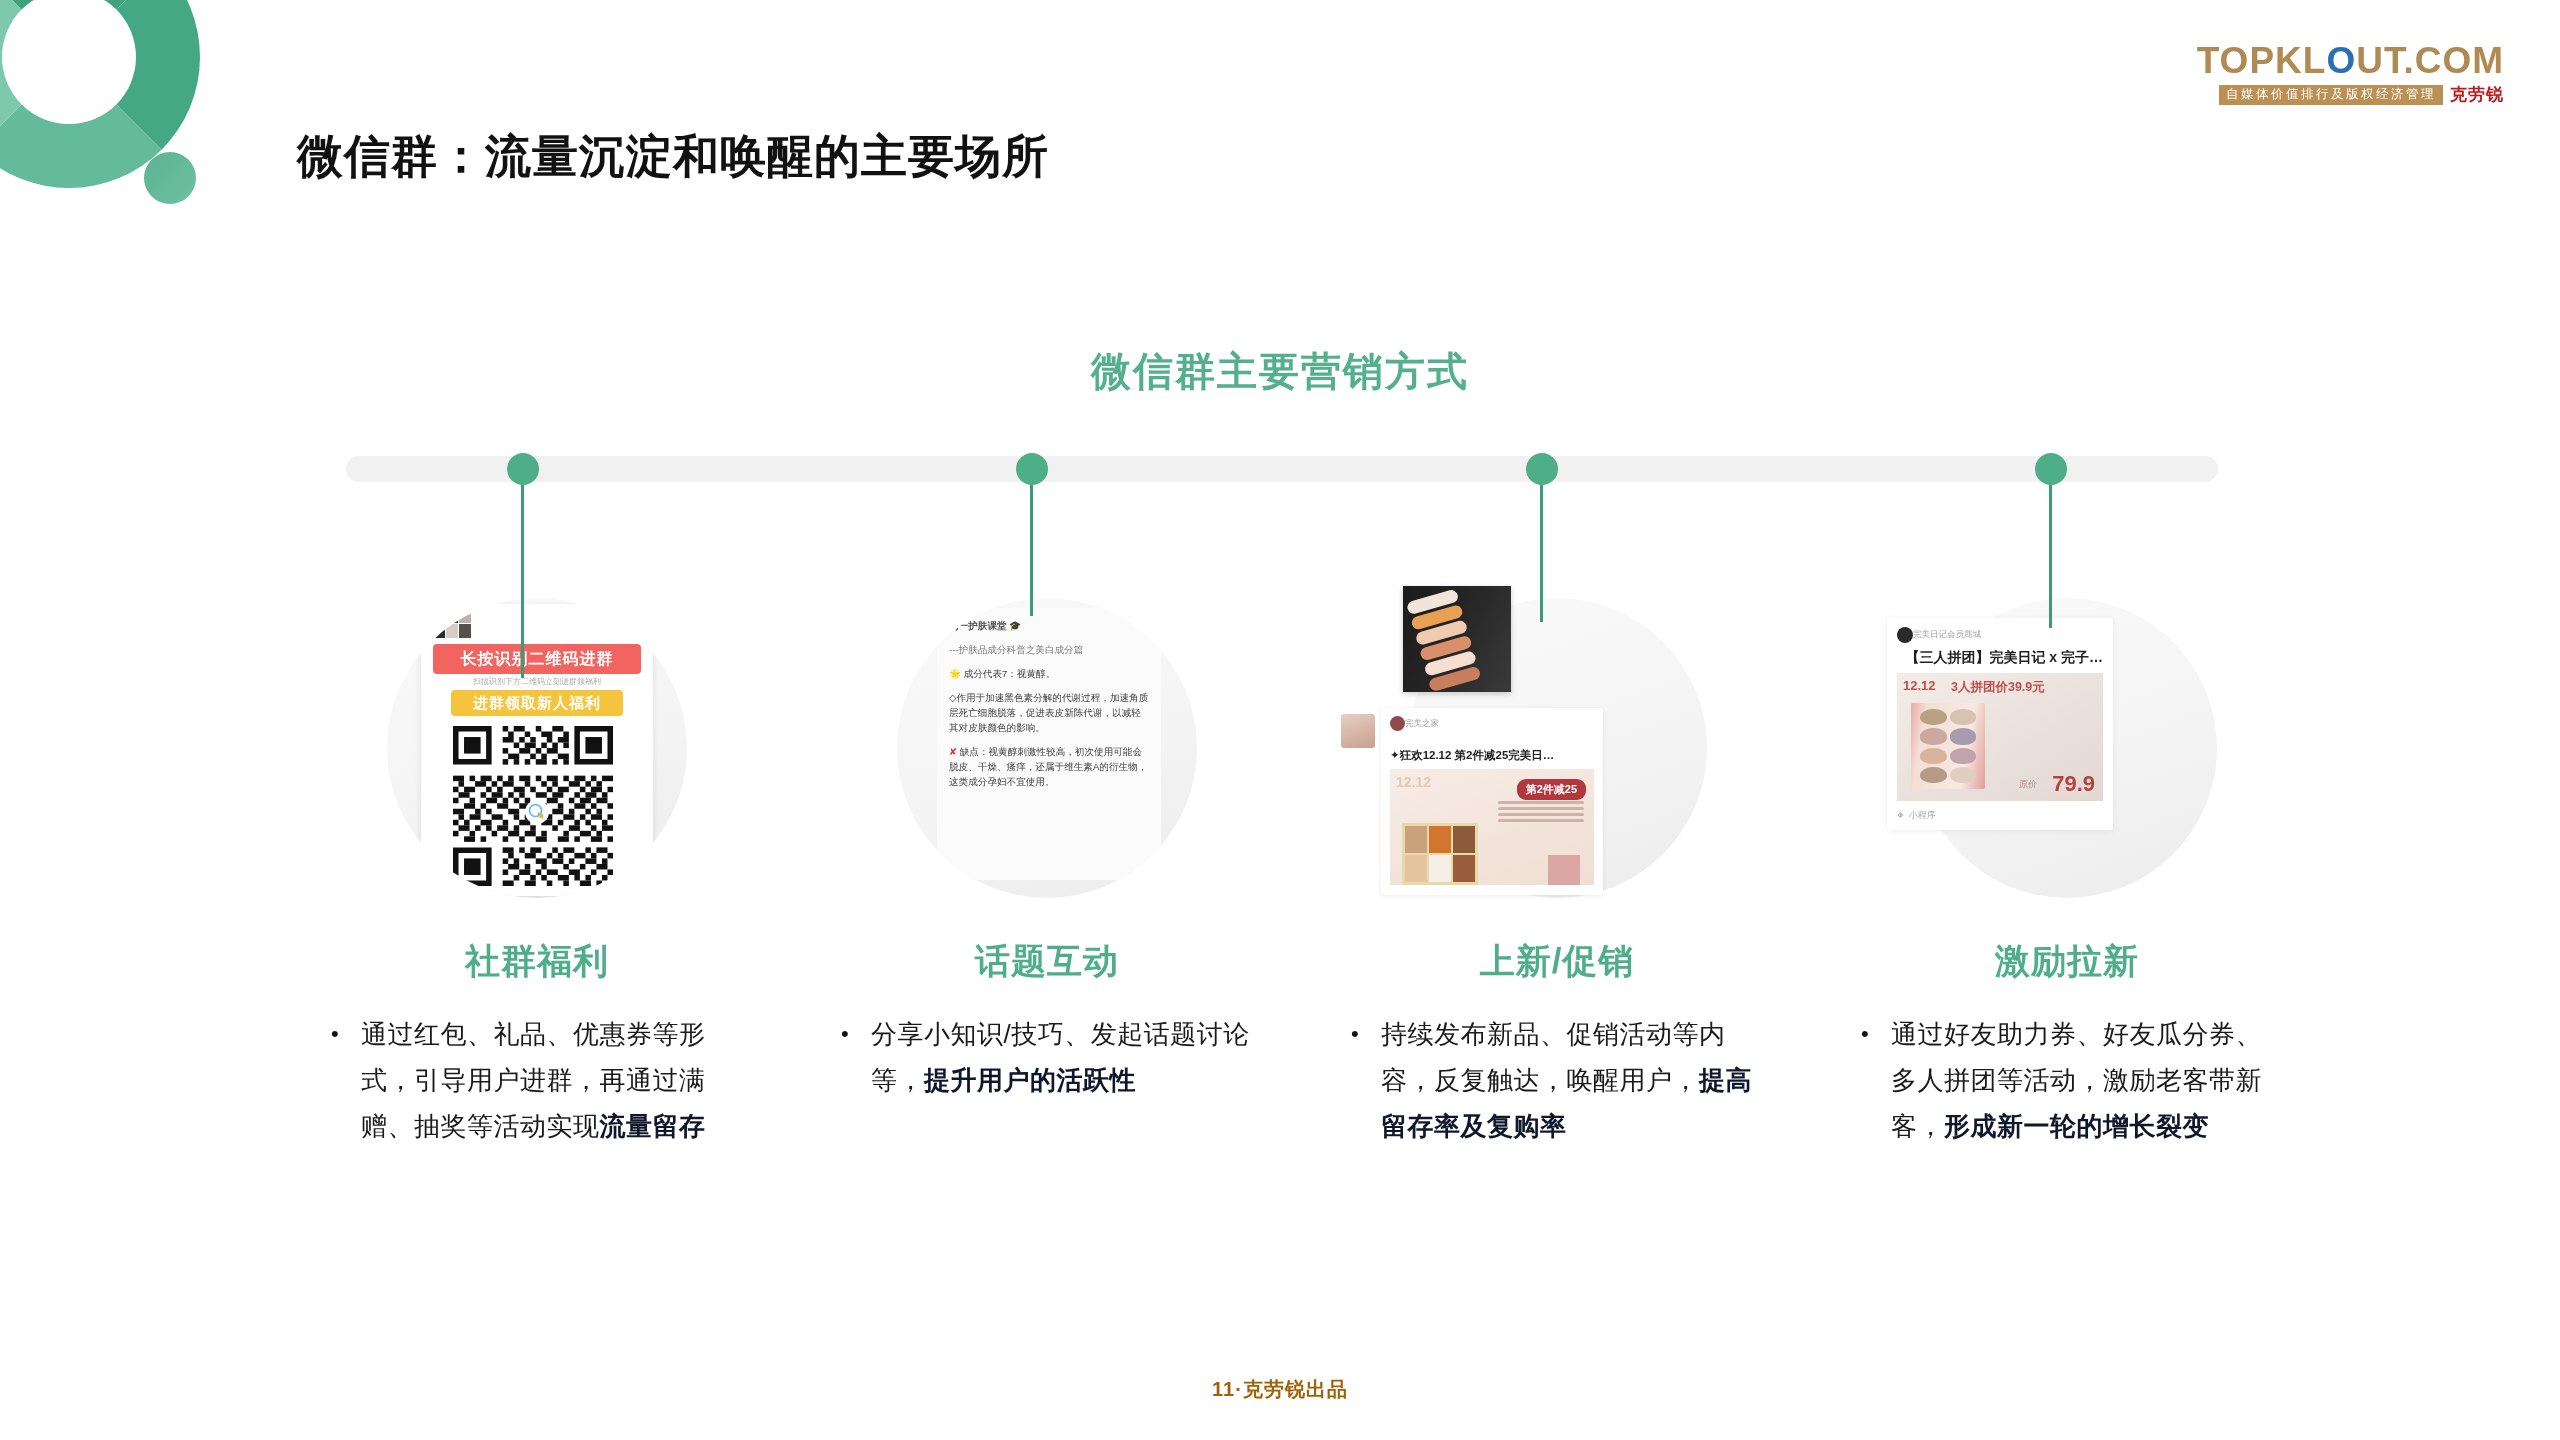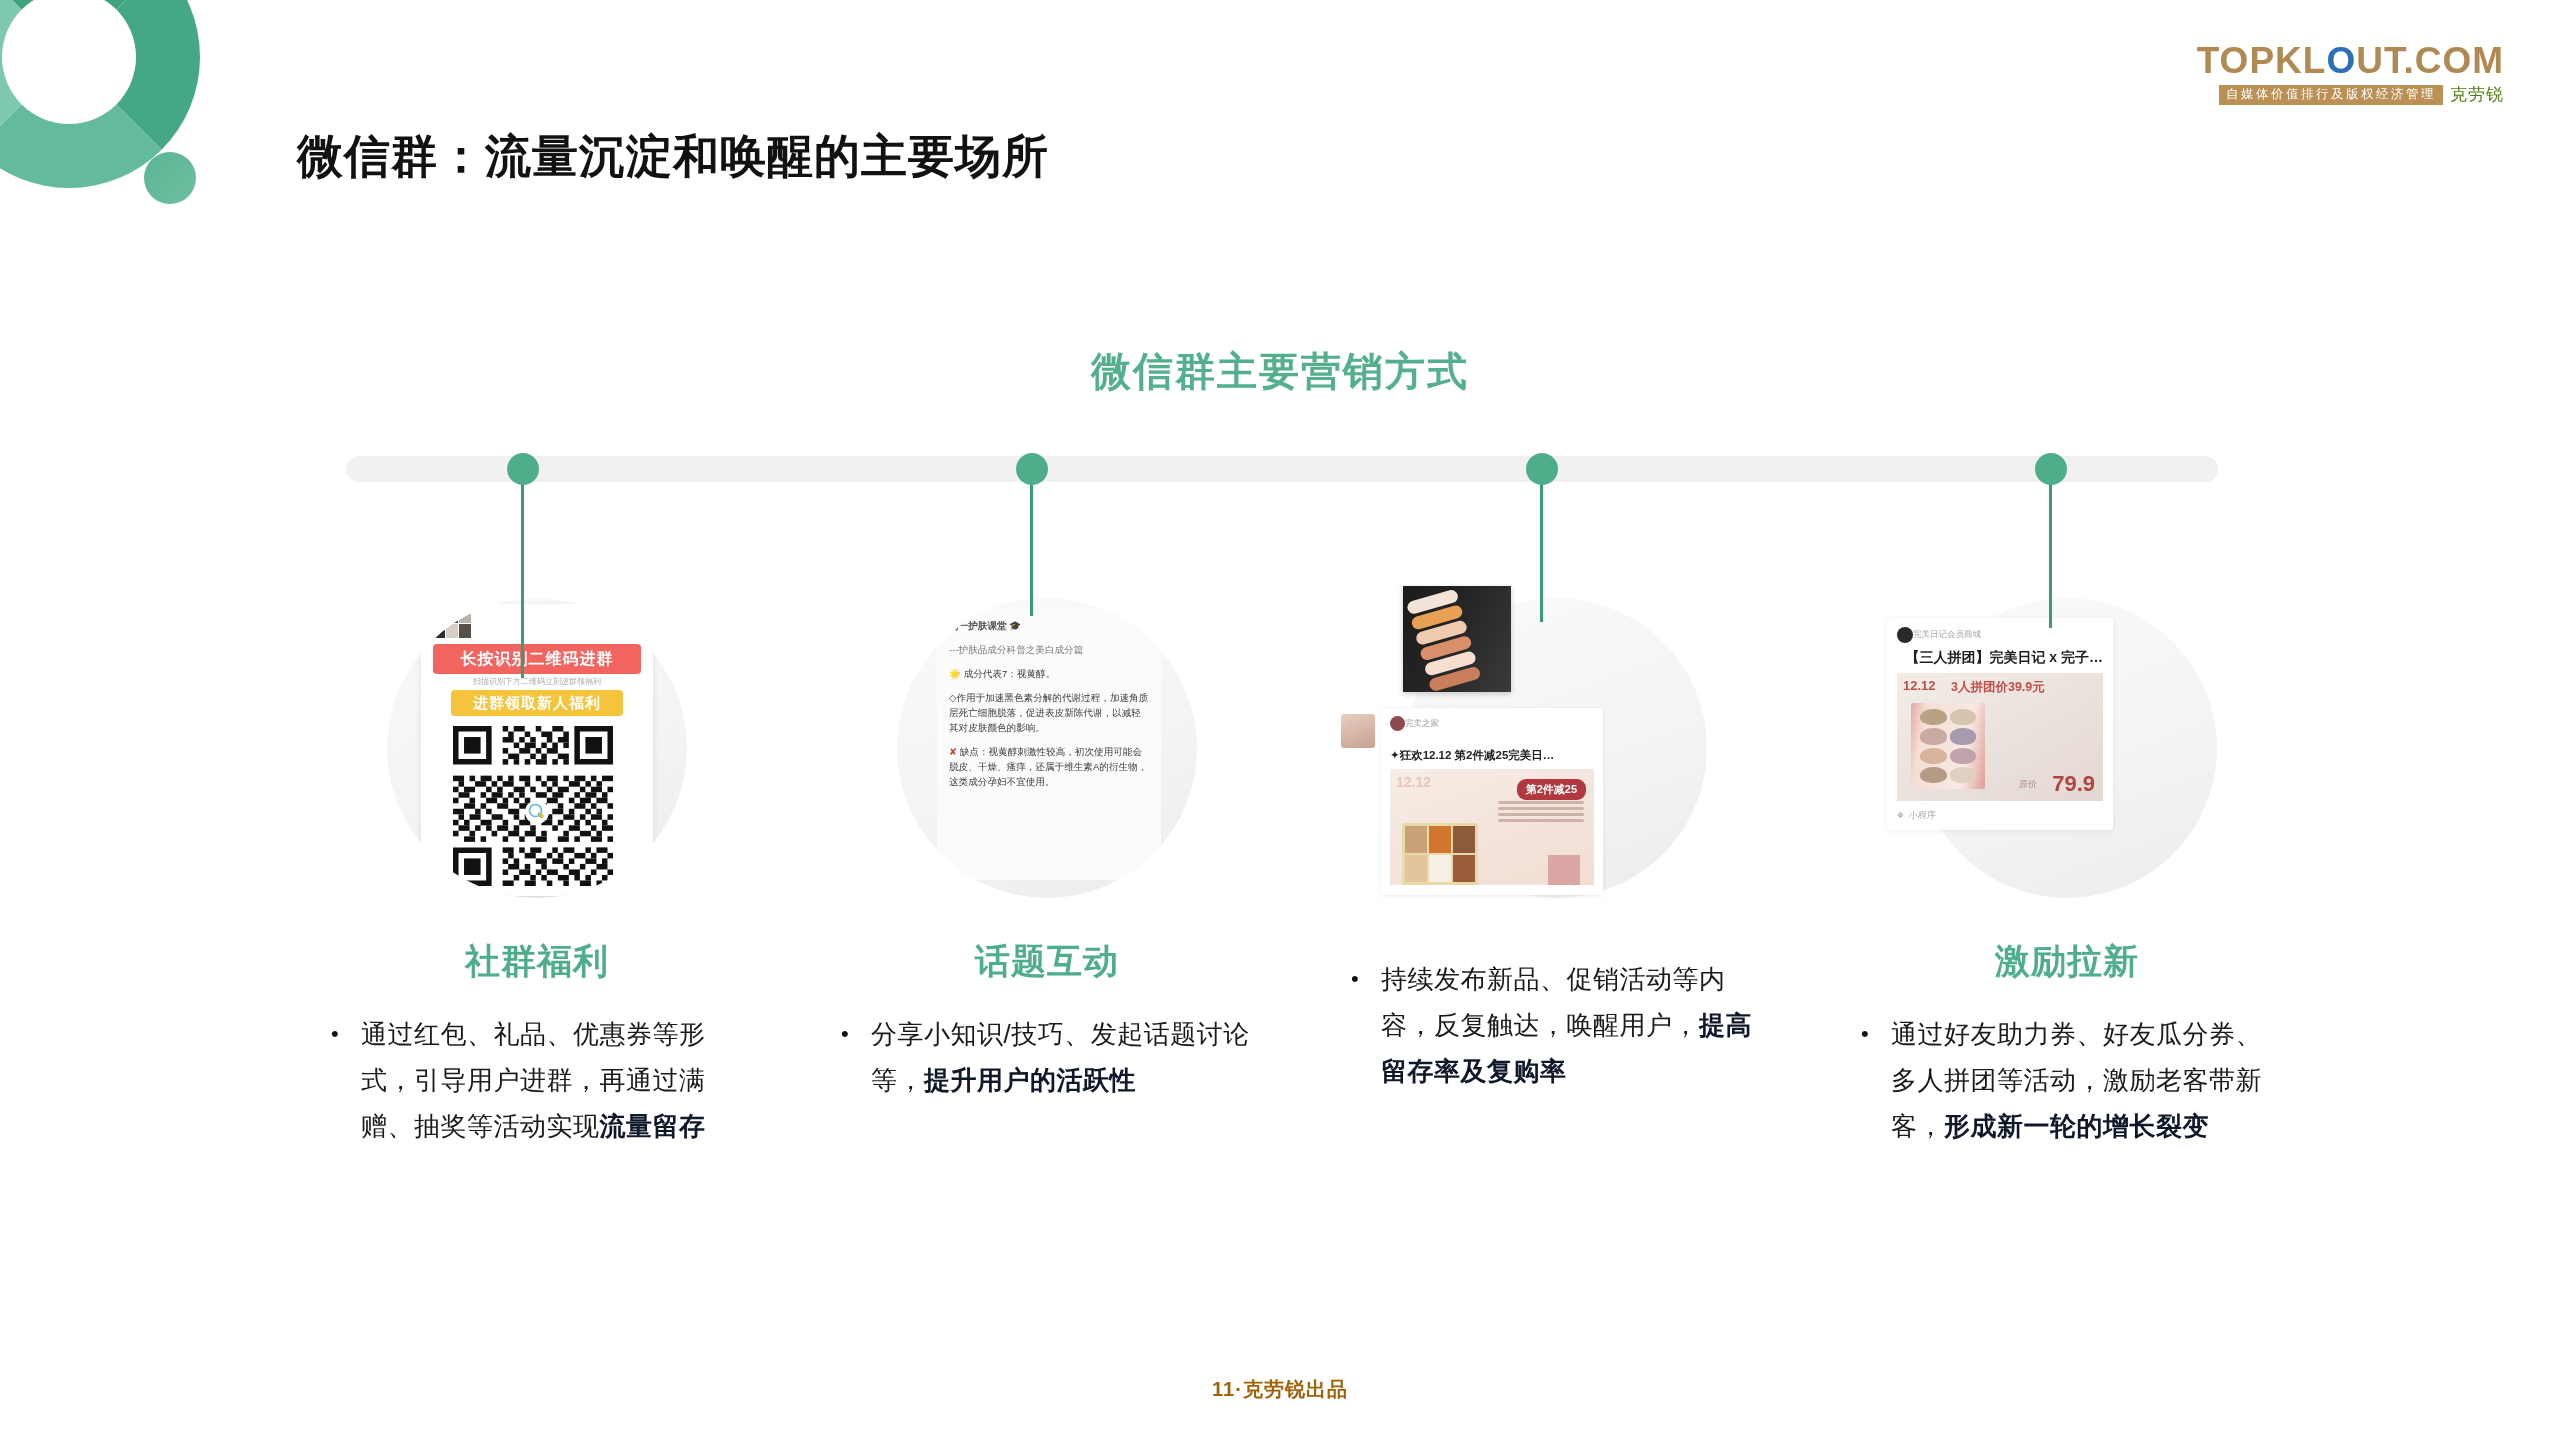--- a/index.html
+++ b/index.html
@@ -73,8 +73,8 @@
   }
   #logo-brand {
     font-size: 17px;
-    font-weight: normal;
-    color: #4d7c0f;
+    font-weight: bold;
+    color: #b91c1c;
     letter-spacing: 1px;
     line-height: 1;
     white-space: nowrap;

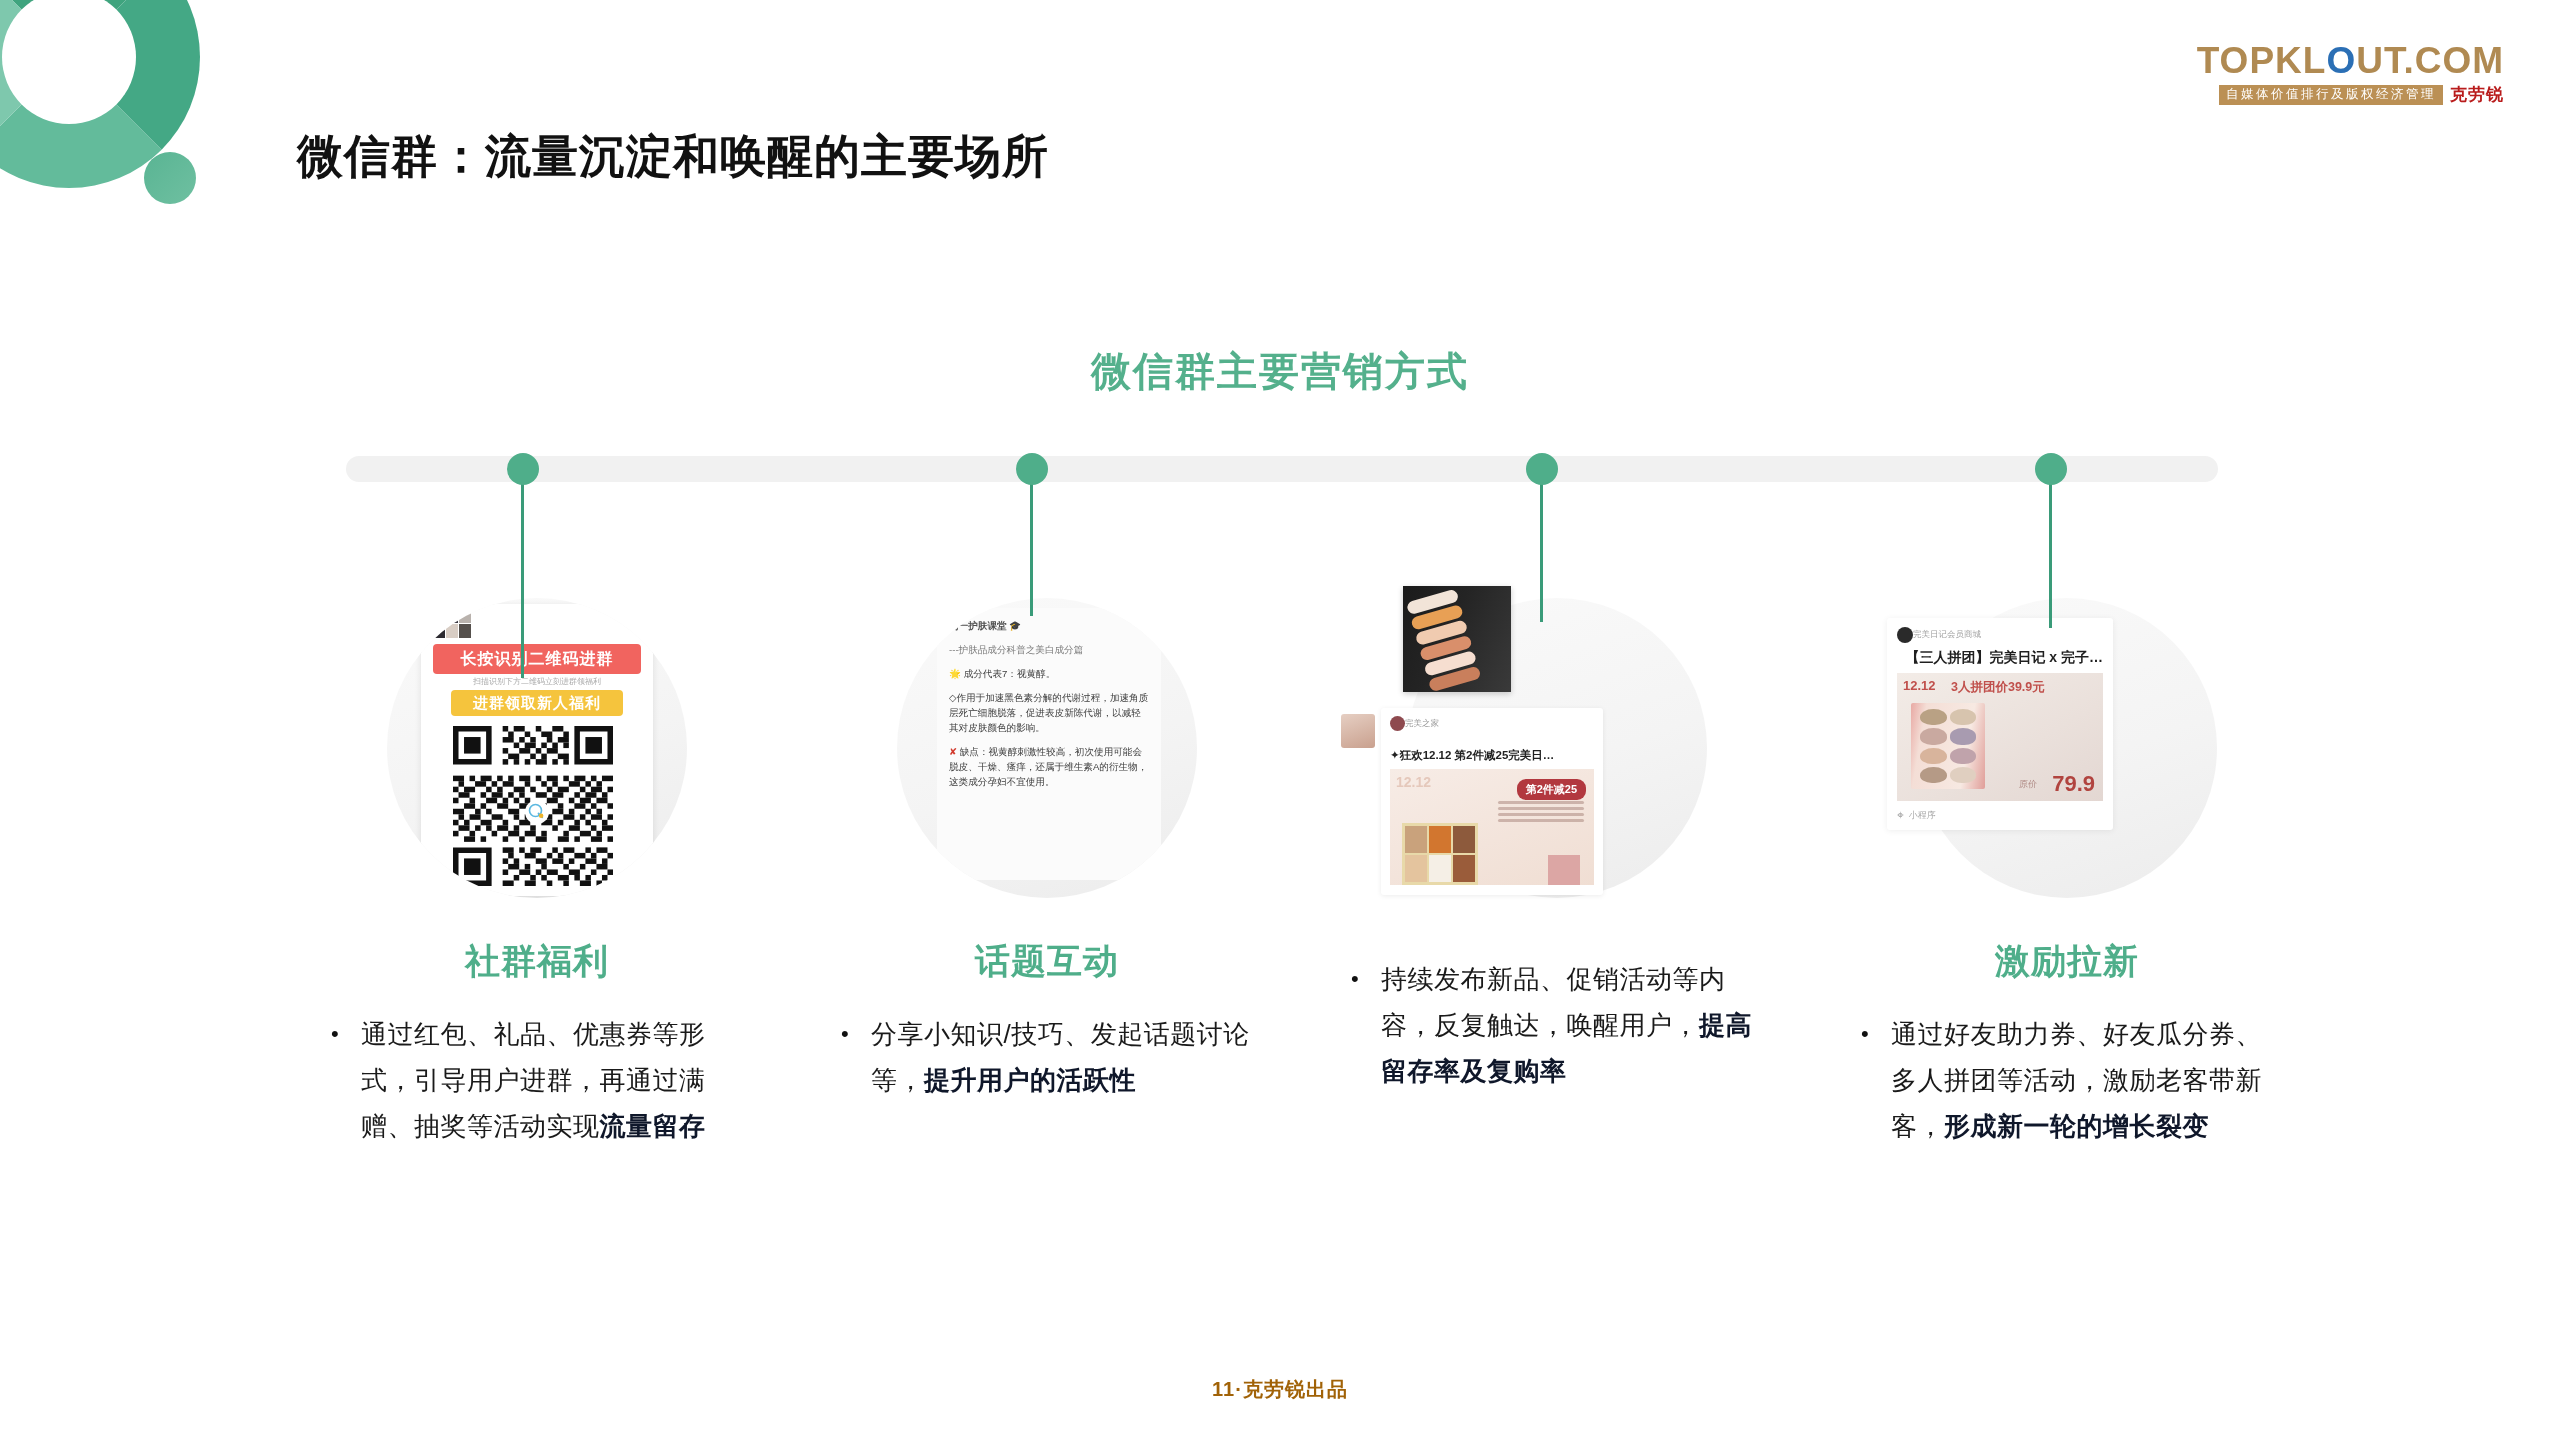--- a/index.html
+++ b/index.html
@@ -783,6 +783,7 @@
       </div>
     </div>
   </div>
+  <div class="col-title">上新/促销</div>
   <div class="col-body">
     <div class="bullet">•</div>
     <div class="body-text"><span>持续发布新品、促销活动等内容，反复触达，唤醒用户，</span><span class="hl">提高留存率及复购率</span></div>

